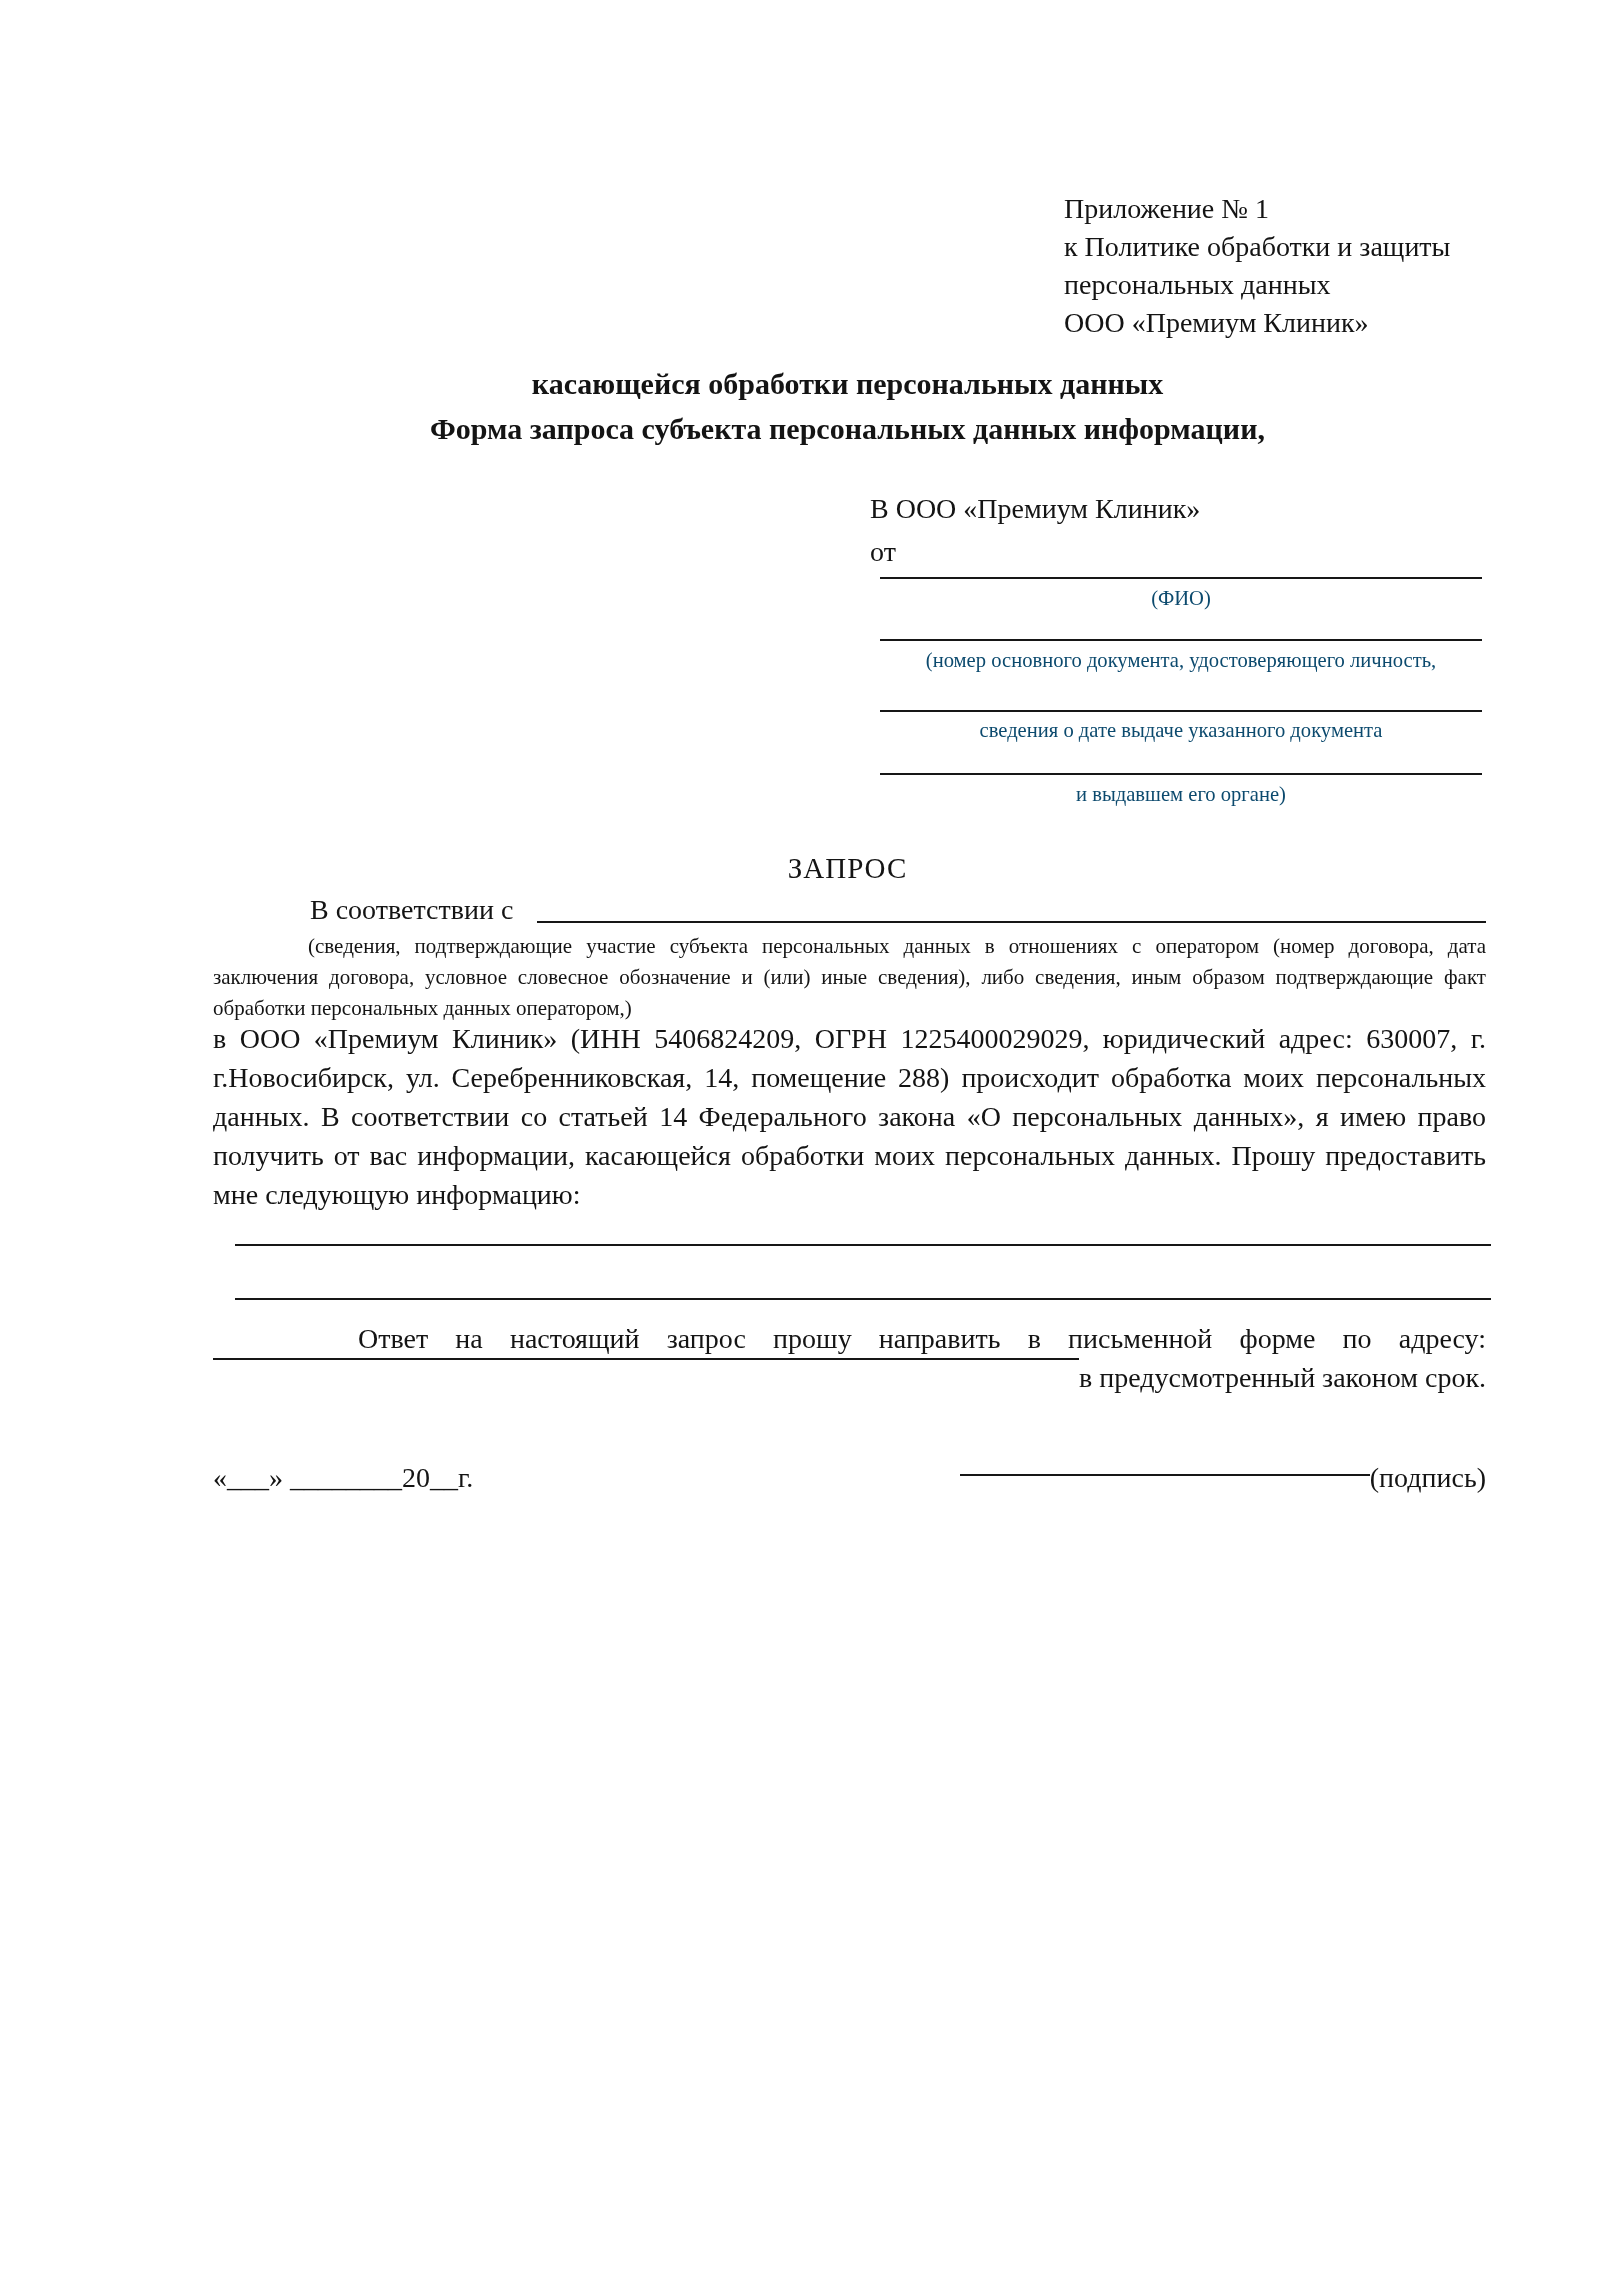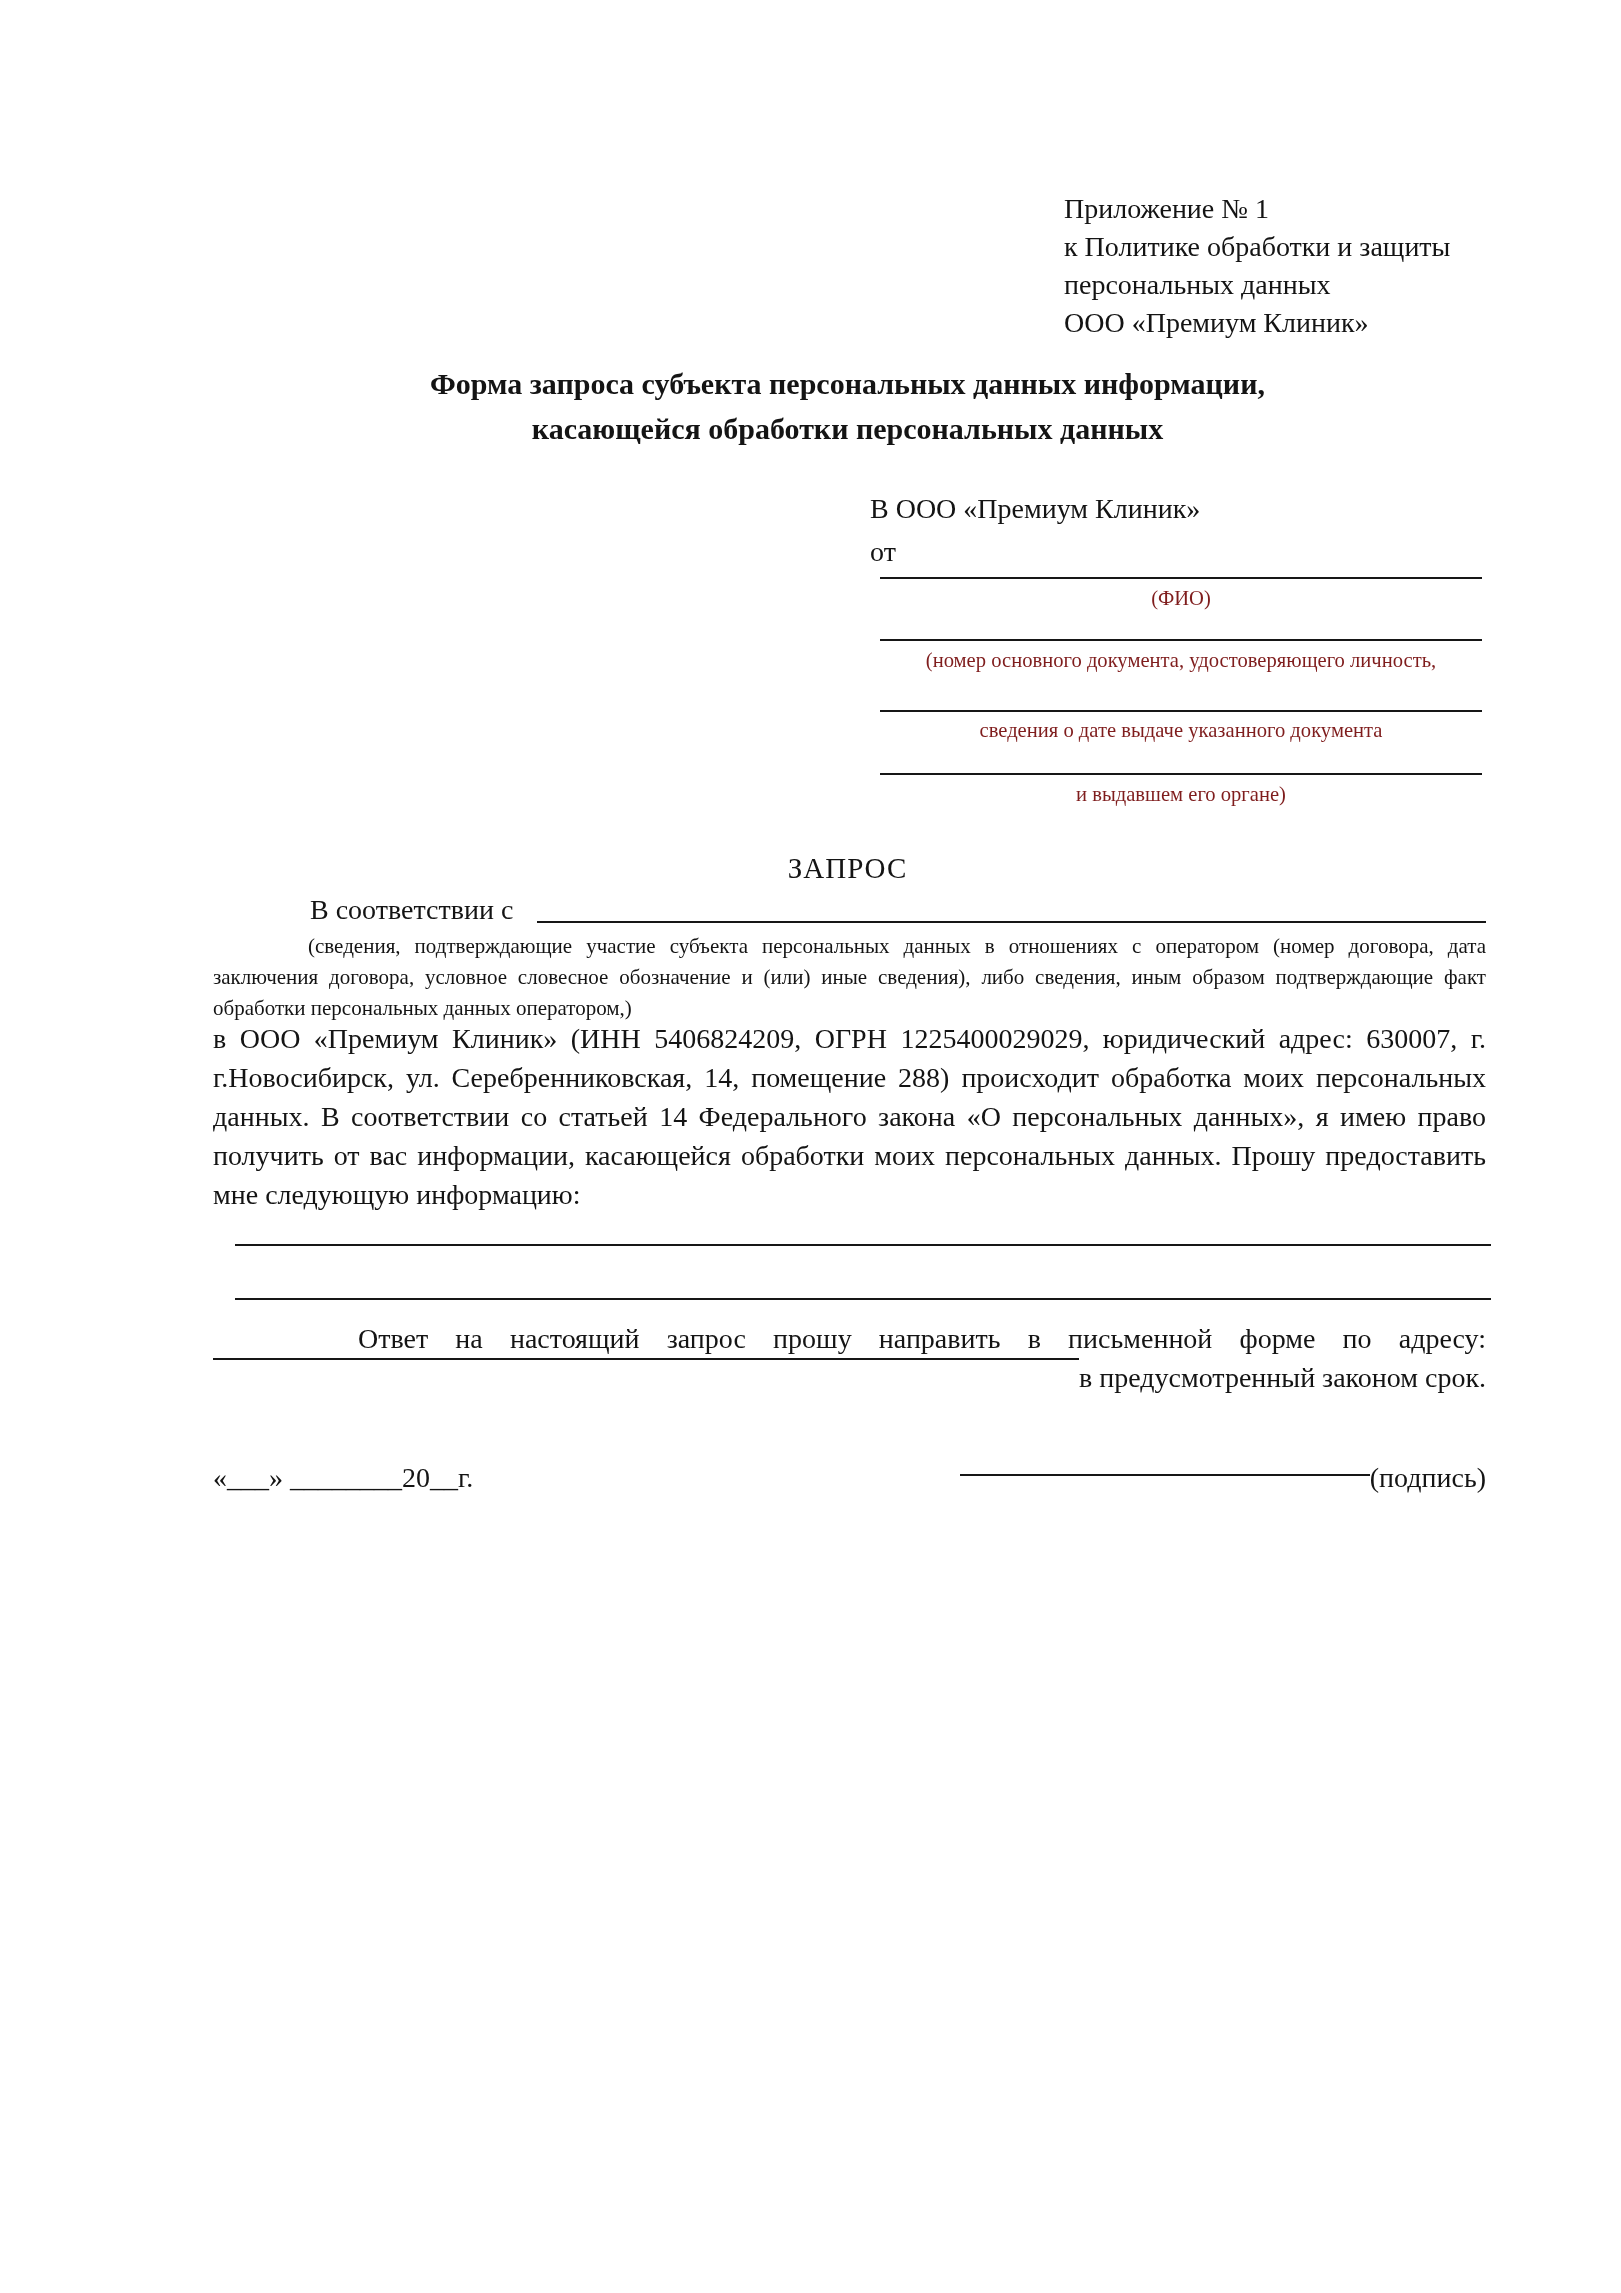--- a/index.html
+++ b/index.html
@@ -116,8 +116,8 @@
   </div>
 
   <div class="abs doc-title">
+    <div>касающейся обработки персональных данных</div>
     <div>Форма запроса субъекта персональных данных информации,</div>
-    <div>касающейся обработки персональных данных</div>
   </div>
 
   <div class="abs recipient">

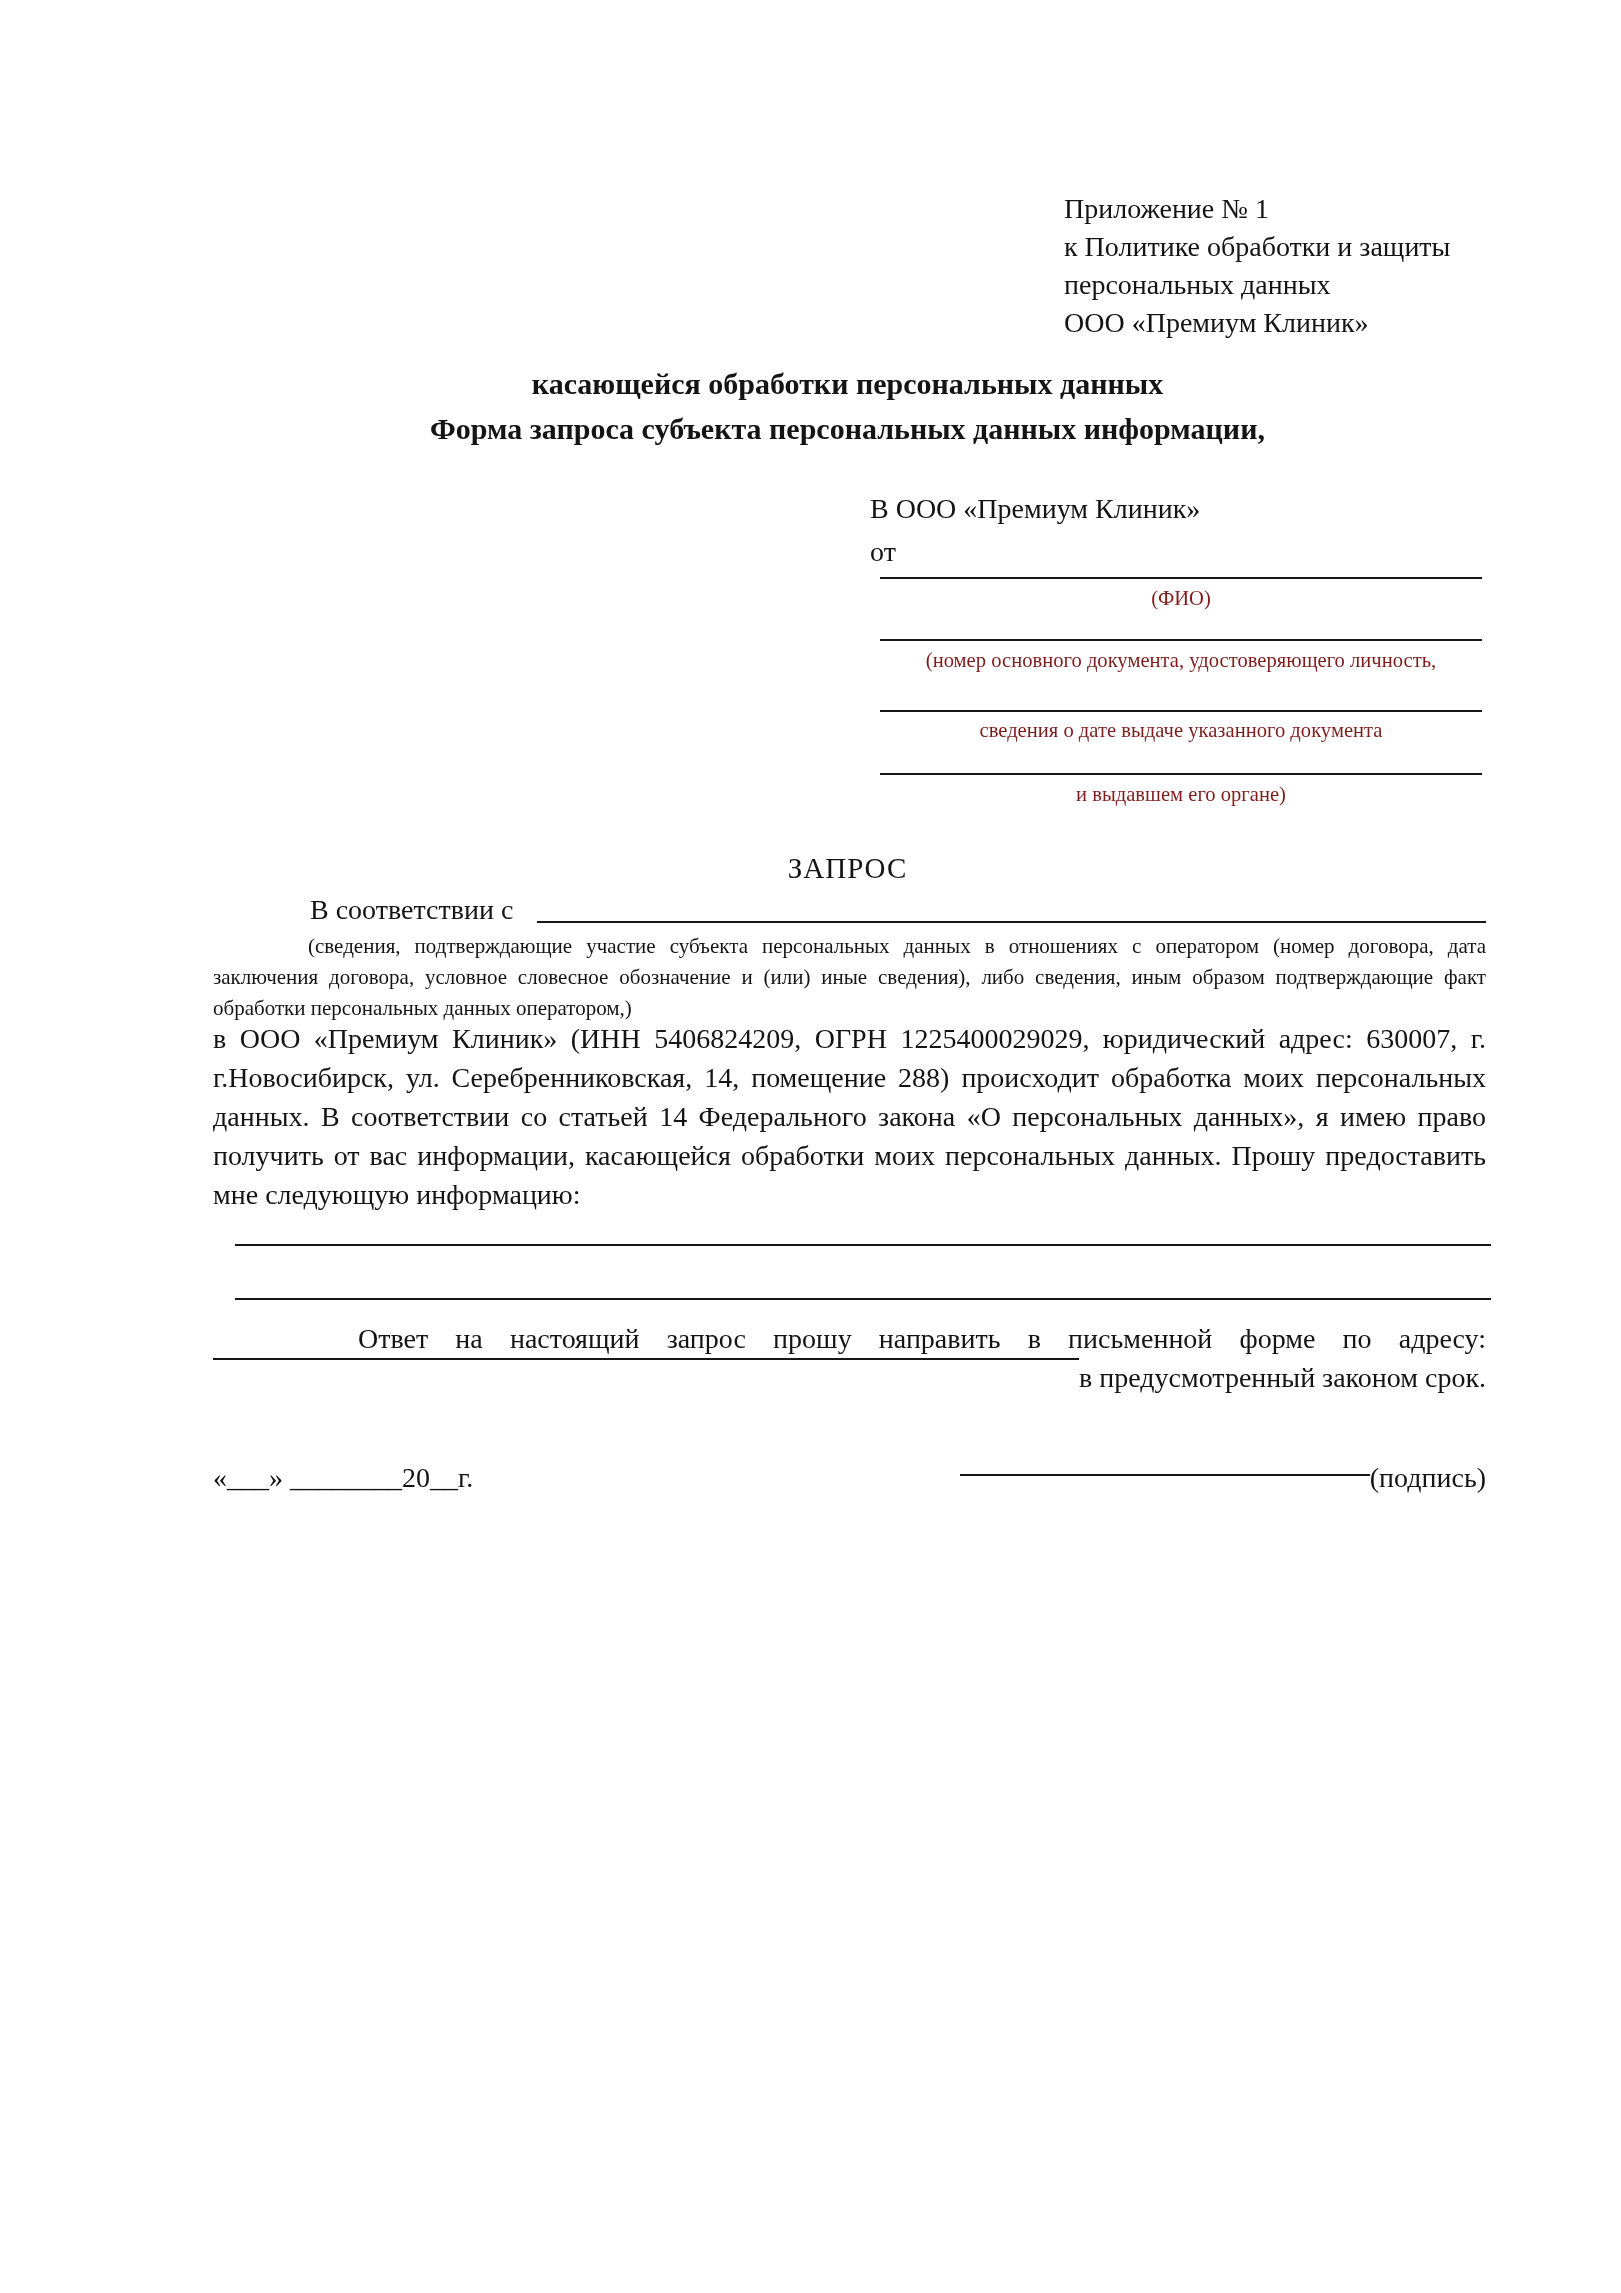--- a/index.html
+++ b/index.html
@@ -43,7 +43,7 @@
     text-align: center;
     font-size: 20.6px;
     line-height: 25.5px;
-    color: #7f1d1d;
+    color: #0c4a6e;
   }
 
   .request-heading {

